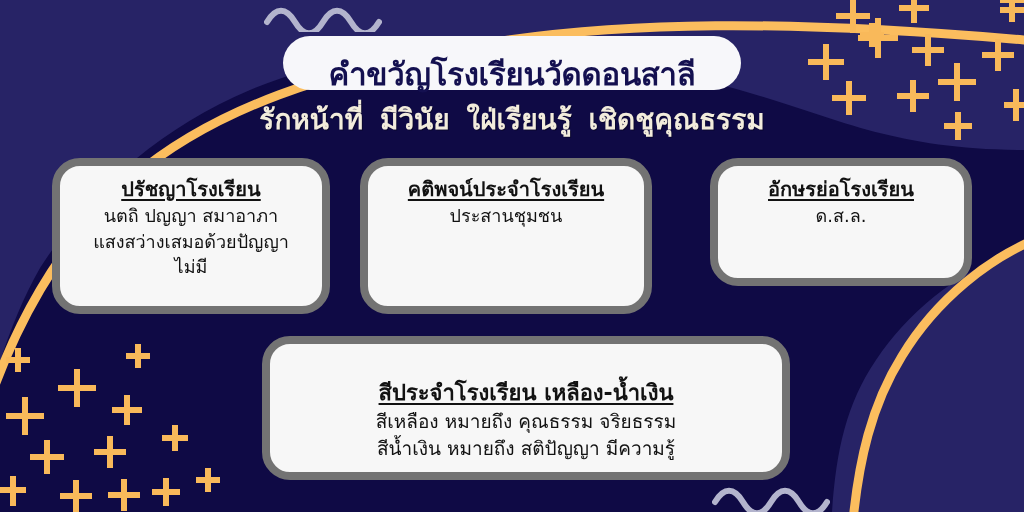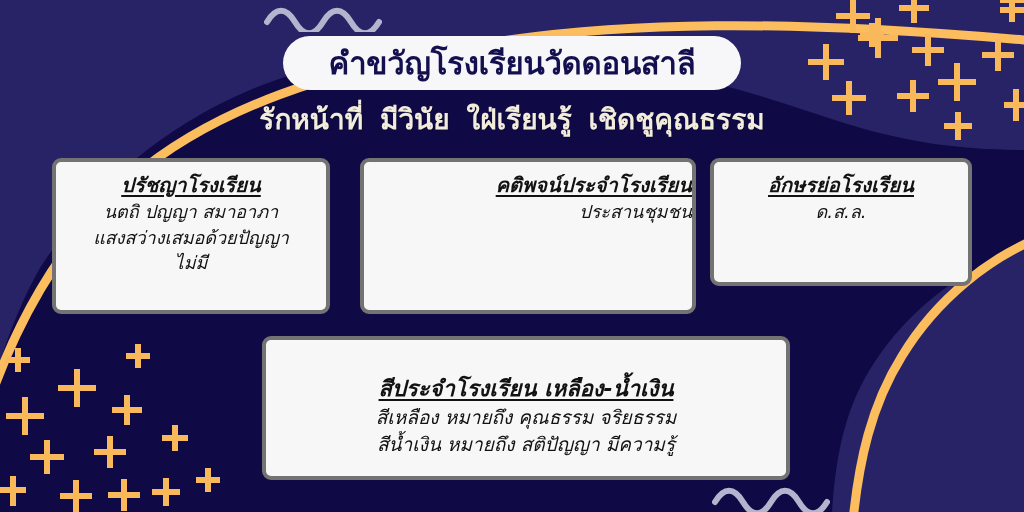--- a/index.html
+++ b/index.html
@@ -23,7 +23,7 @@
   .title-pill{
     position:absolute;left:283px;top:36px;width:458px;height:54px;
     background:#f7f7fa;border-radius:27px;
-    display:flex;align-items:center;justify-content:center;
+    display:flex;align-items:flex-end;justify-content:center;
     box-sizing:border-box;padding:0 22px;
   }
   .title-pill span{

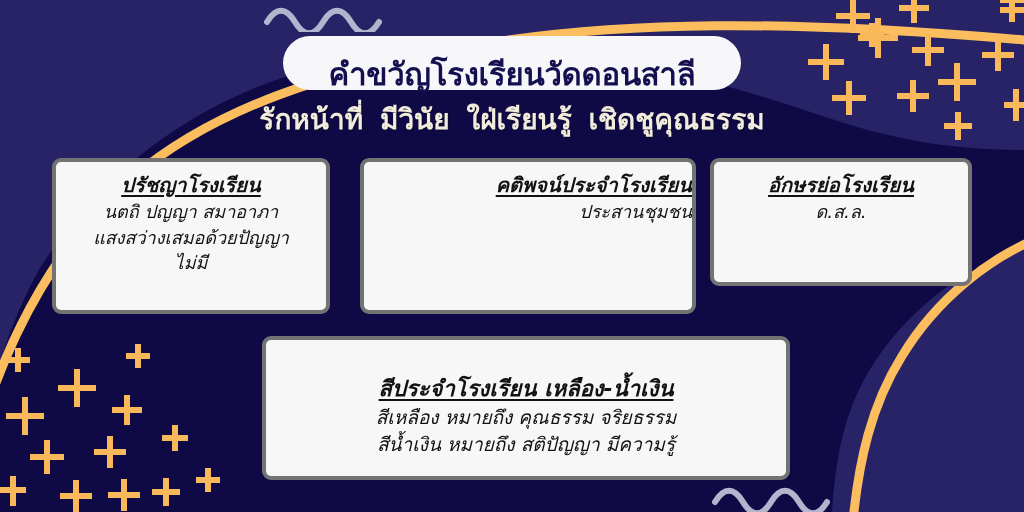--- a/index.html
+++ b/index.html
@@ -42,12 +42,11 @@
   .card{
     position:absolute;box-sizing:border-box;
     background:#f7f7f7;
-    border:4px solid #737373;
-    border-radius:9px;
+    border:8px solid #737373;
+    border-radius:28px;
     display:flex;flex-direction:column;align-items:center;
     padding-top:10px;
     overflow:hidden;
-    font-style:italic;
   }
   .card .c-head{
     color:#121212;font-size:20px;font-weight:bold;

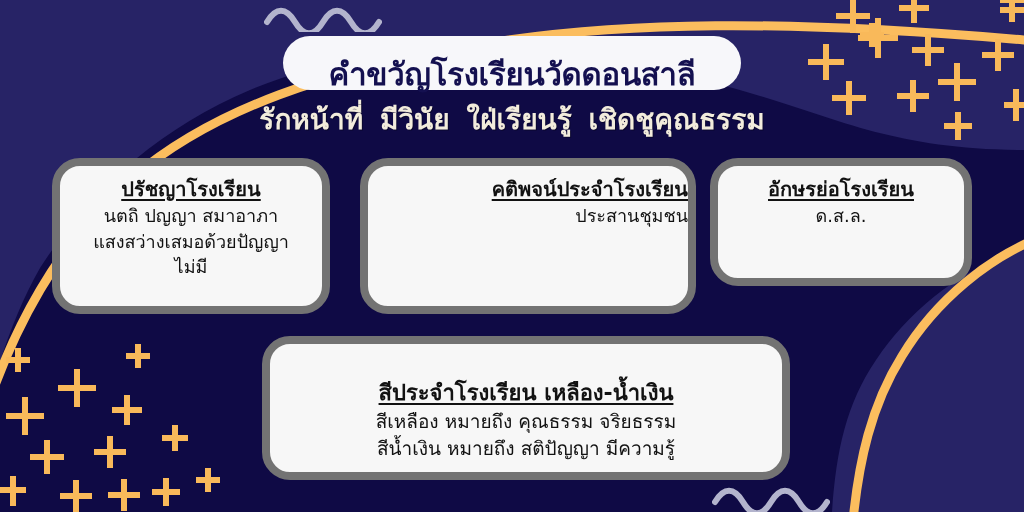--- a/index.html
+++ b/index.html
@@ -58,7 +58,7 @@
   }
 
   #card-philosophy{left:52px;top:158px;width:278px;height:156px;}
-  #card-motto{left:360px;top:158px;width:336px;height:156px;align-items:flex-end;}
+  #card-motto{left:360px;top:158px;width:292px;height:156px;}
   #card-abbr{left:710px;top:158px;width:262px;height:128px;}
 
   #card-colors{

